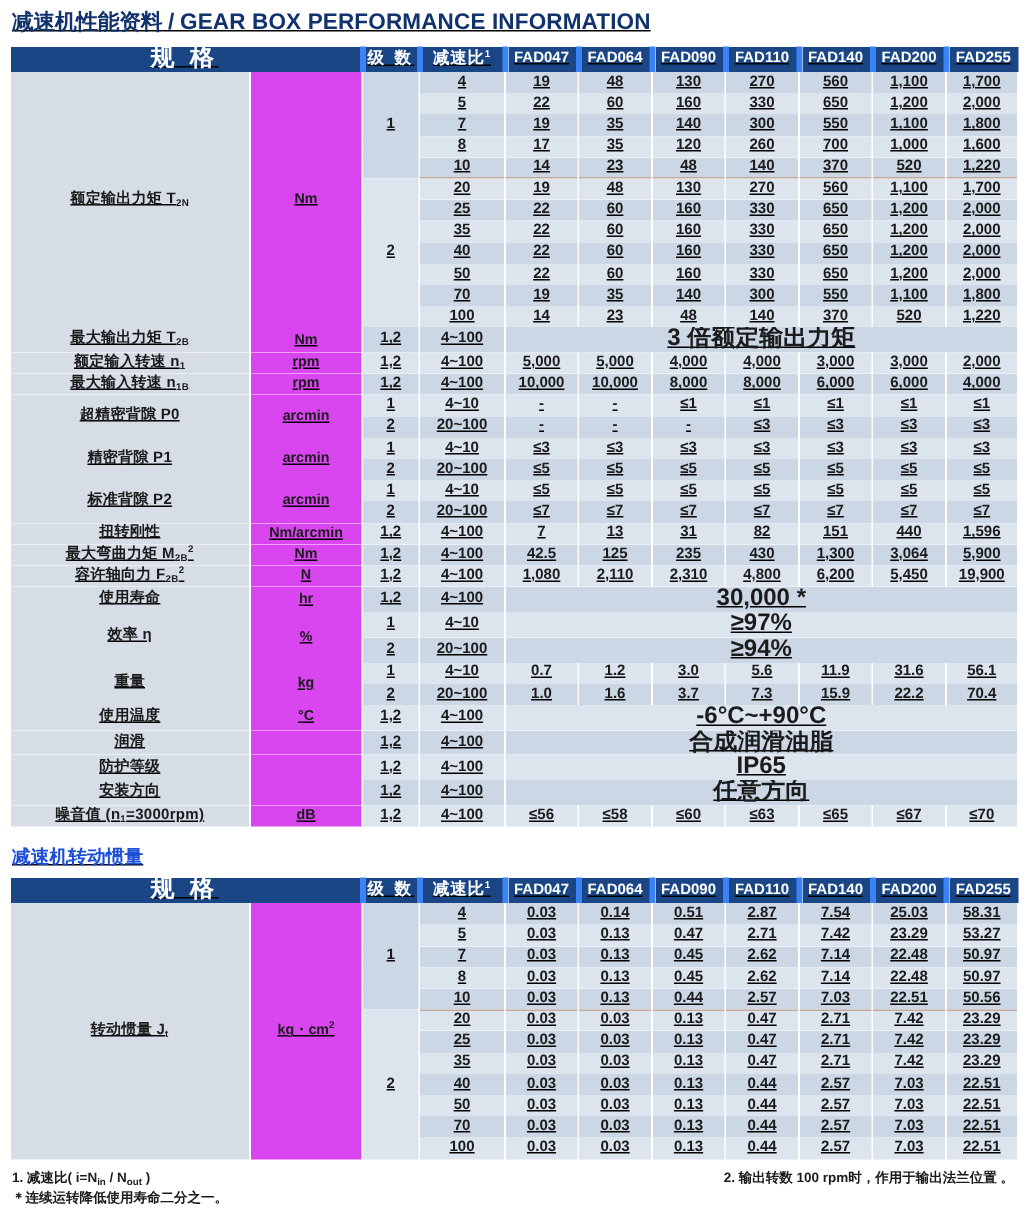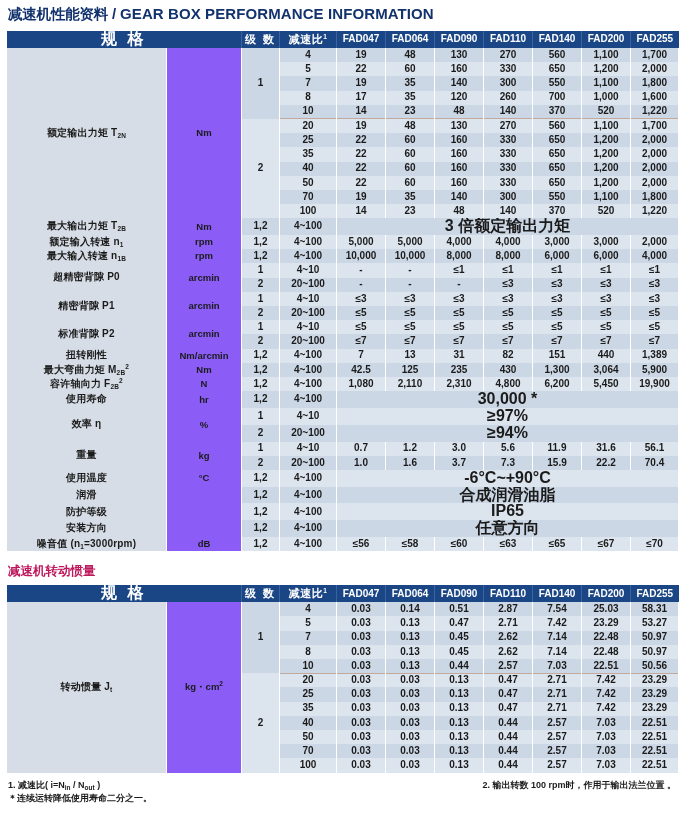--- a/index.html
+++ b/index.html
@@ -10,7 +10,7 @@
     font-family: "Liberation Sans", "DejaVu Sans", sans-serif;
     -webkit-font-smoothing: antialiased;
   }
-  .page { width: 684px; height: 765px; position: relative; padding: 0 6px; }
+  .page { width: 684px; height: 765px; position: relative; padding: 0 6px; text-decoration: underline; }
 
   
   .main-title {

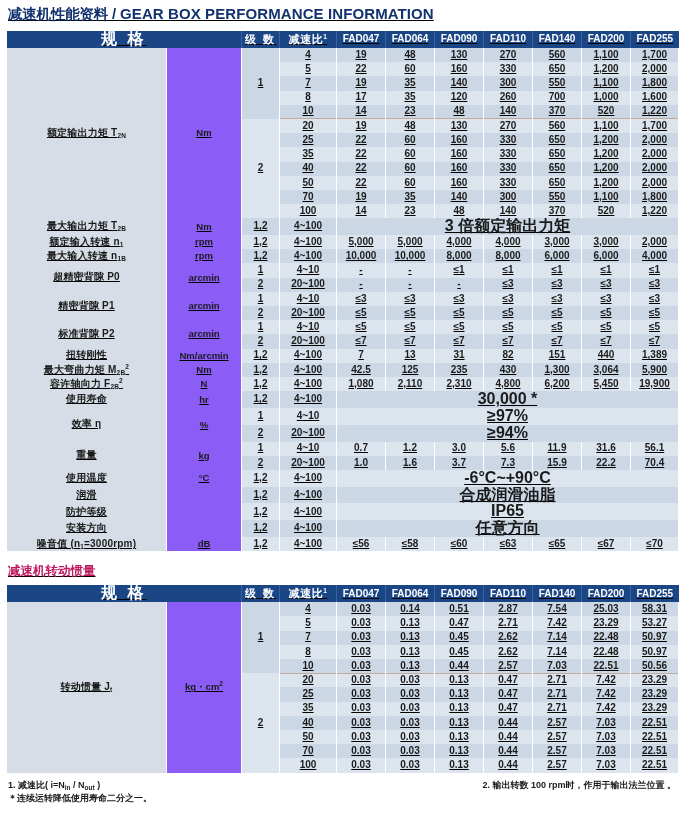--- a/index.html
+++ b/index.html
@@ -41,7 +41,7 @@
   table.spec thead th {
     background: #1b4686; color: #ffffff; height: 17px;
     font-size: 10px; font-weight: bold;
-    border-left: 1px solid #3b82f6; border-right: 1px solid #3a63a0;
+    border-left: 4px solid #3b82f6; border-right: 1px solid #3a63a0;
   }
   table.spec thead th.hdr-spec { font-size: 16px; letter-spacing: 3px; }
   table.spec thead th.hdr-stage { font-size: 11px; letter-spacing: 2px; }

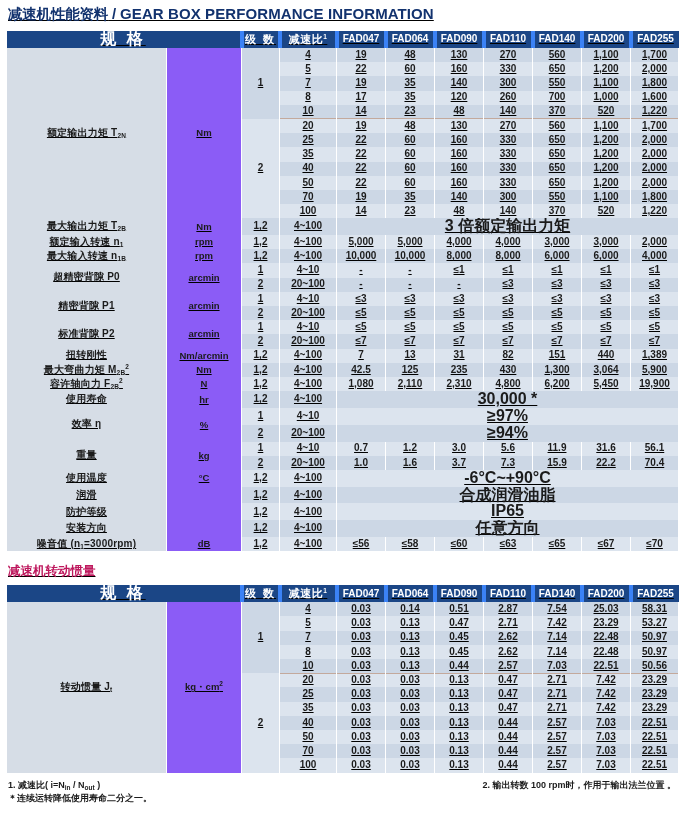--- a/index.html
+++ b/index.html
@@ -57,7 +57,7 @@
     background: #d6dde6; text-align: left; padding-left: 20px;
     font-size: 10px; letter-spacing: 0.2px;
   }
-  td.unit { background: #8b5cf6; font-size: 9.5px; }
+  td.unit { background: #d946ef; font-size: 9.5px; }
   td.stage { background: #ccd7e5; font-size: 10px; }
   td.stageB { background: #dce4ee; font-size: 10px; }
   td.ratio { font-size: 10px; }

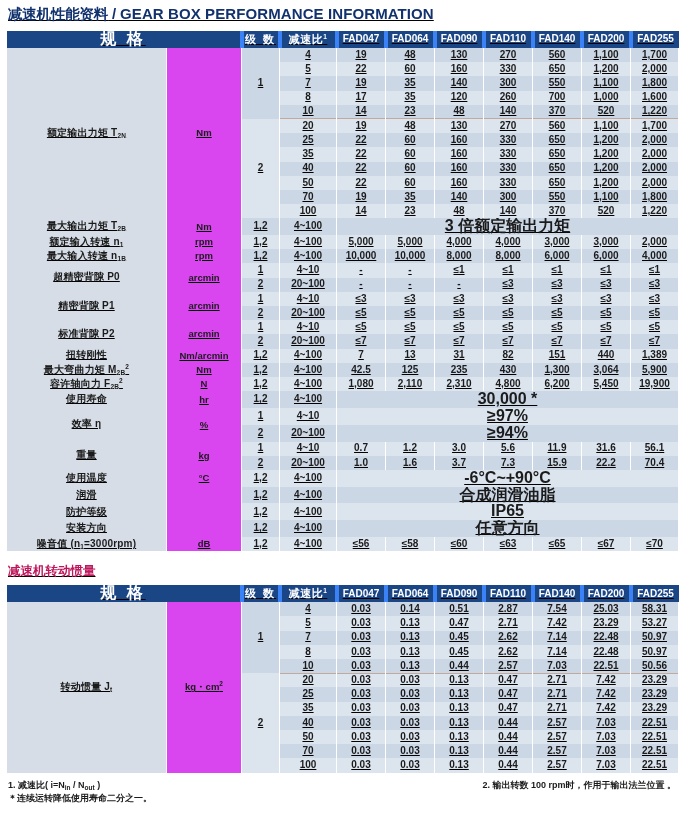--- a/index.html
+++ b/index.html
@@ -363,7 +363,7 @@
         <td class="rB val">82</td>
         <td class="rB val">151</td>
         <td class="rB val">440</td>
-        <td class="rB val">1,389</td>
+        <td class="rB val">1,596</td>
       </tr>
 
       <tr>

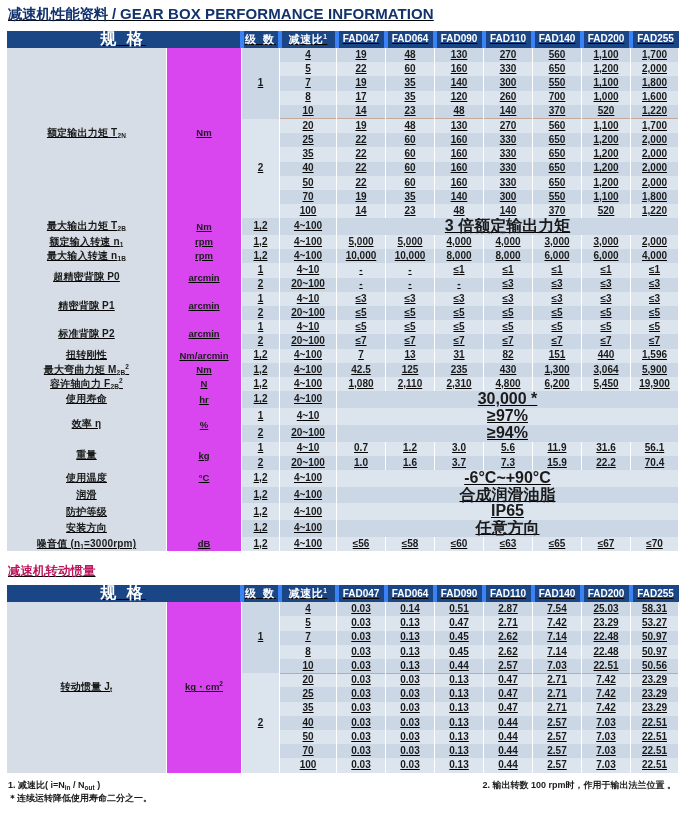--- a/index.html
+++ b/index.html
@@ -22,7 +22,7 @@
   .main-title .en { font-size: 15px; letter-spacing: 0.1px; }
 
   .sub-title {
-    font-size: 12.5px; font-weight: bold; color: #be185d;
+    font-size: 12.5px; font-weight: bold; color: #1d4ed8;
     padding: 12px 0 5px 2px;
   }
 

